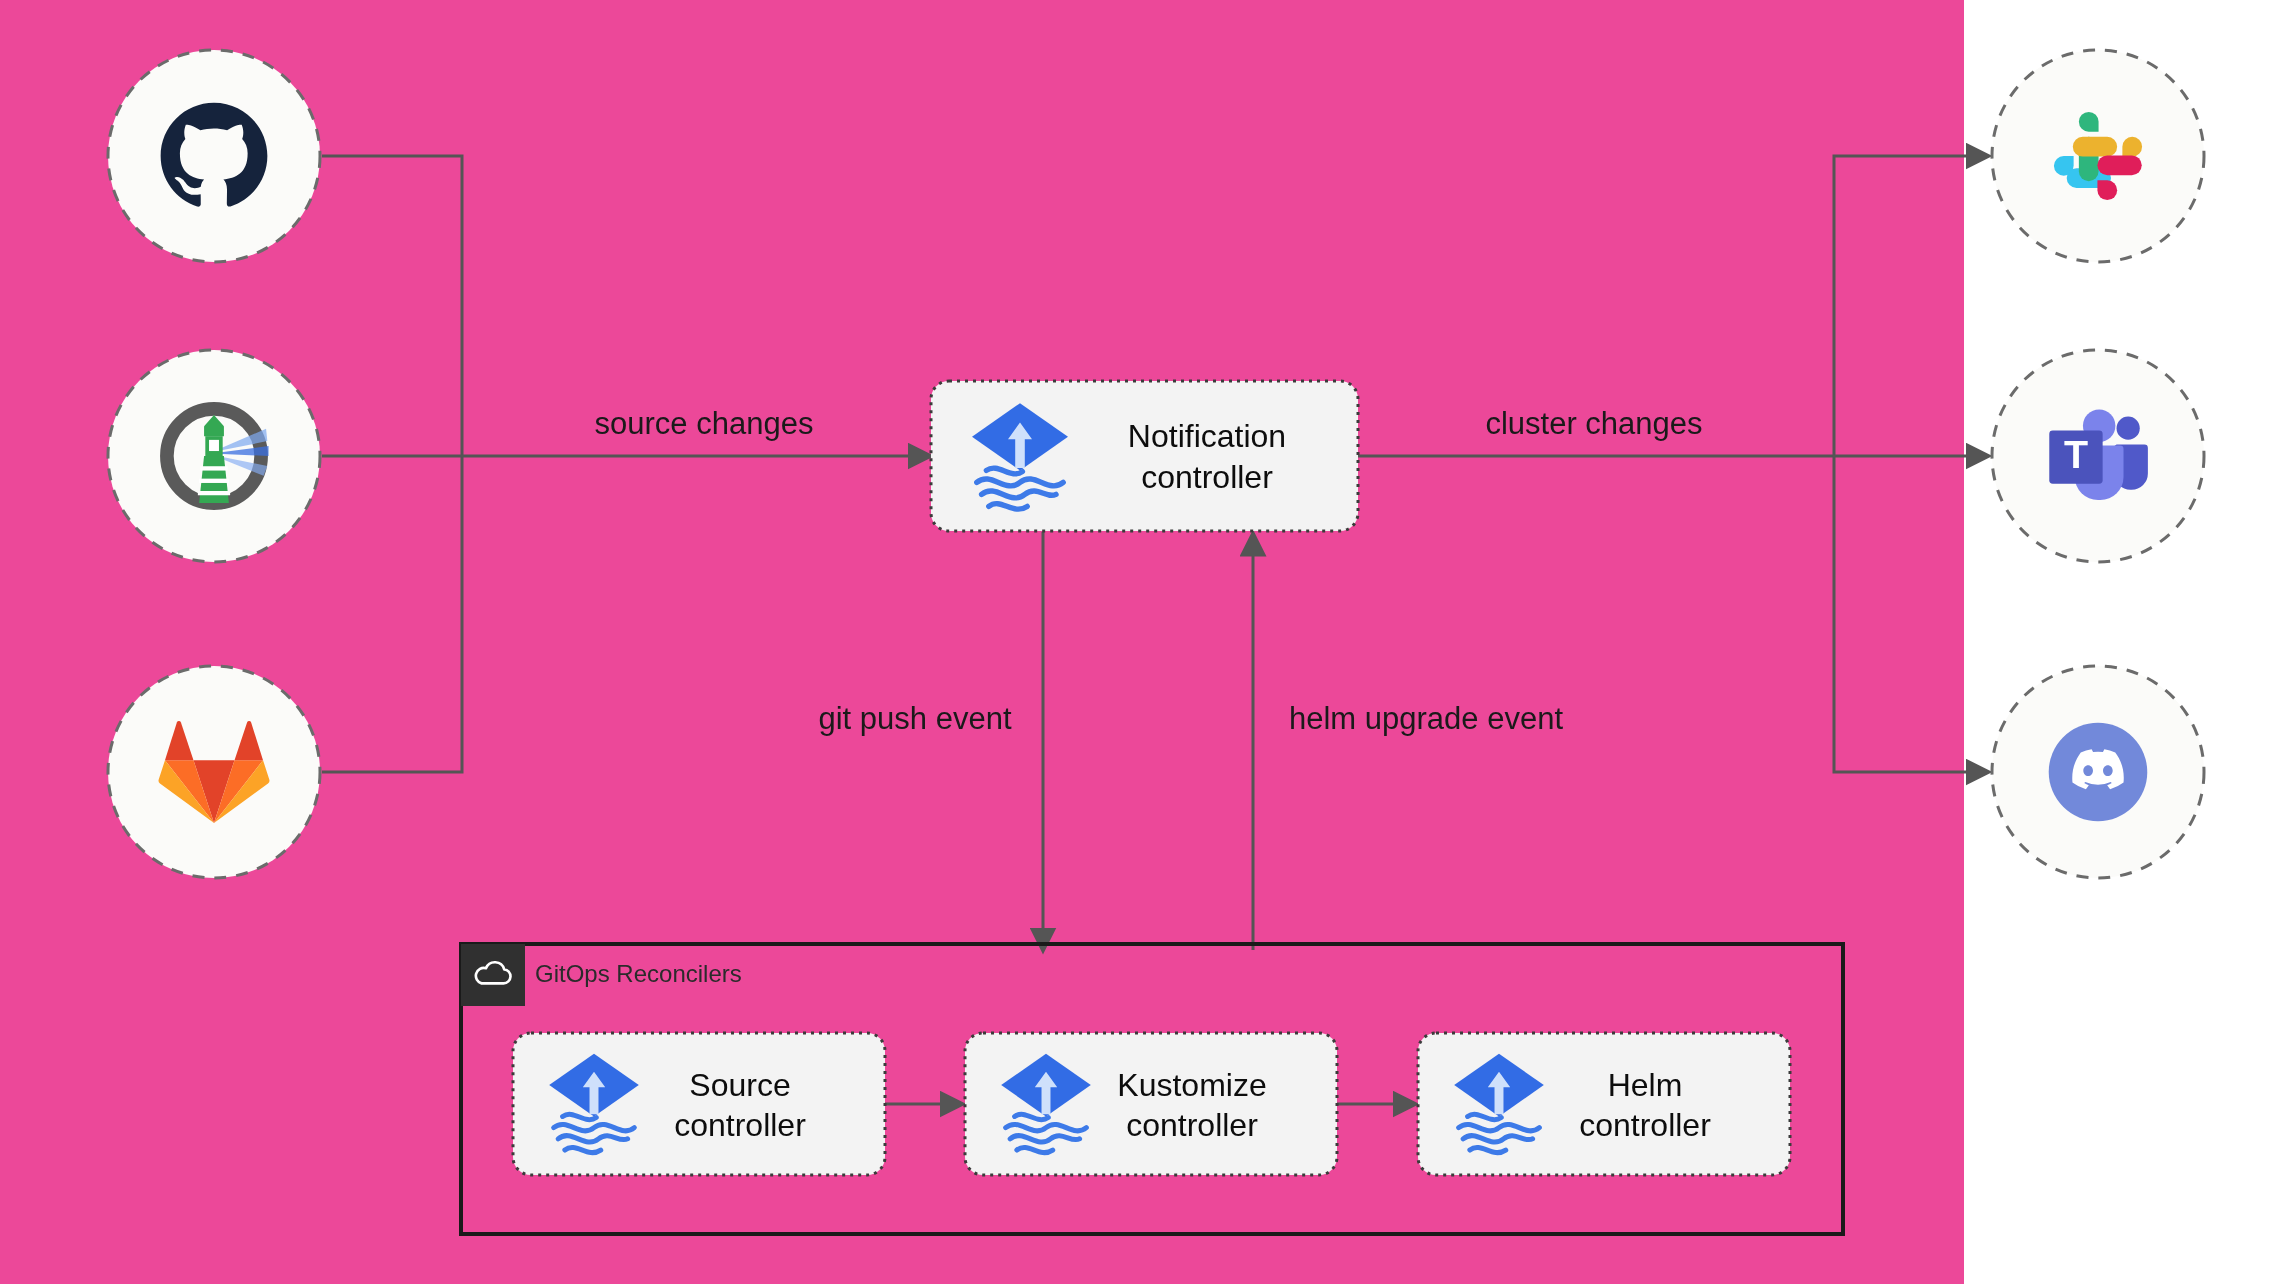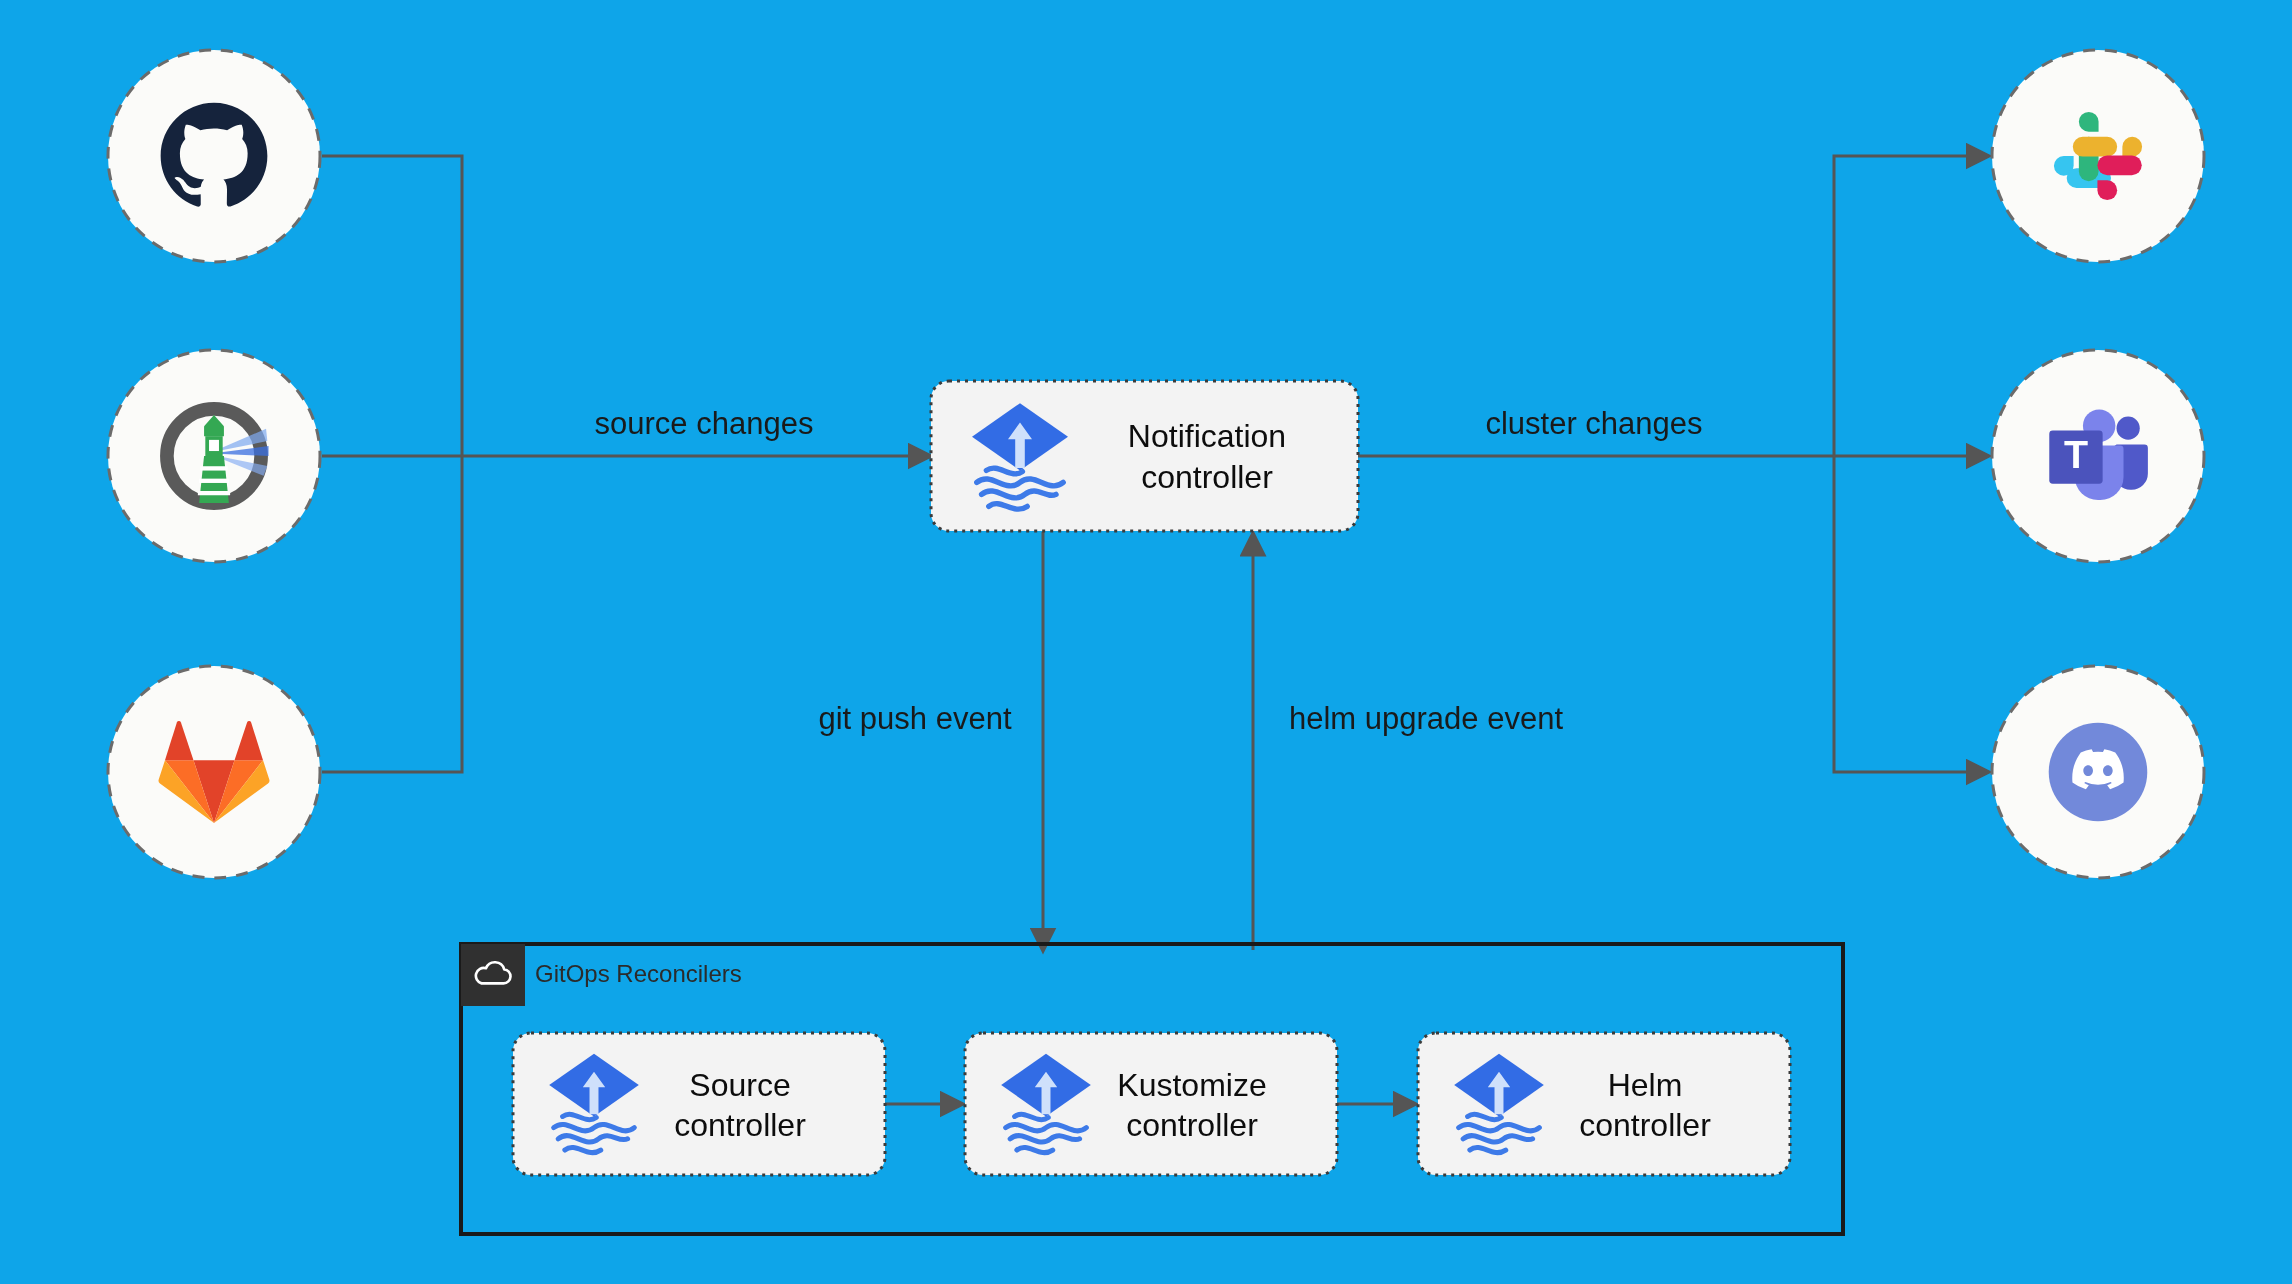--- a/index.html
+++ b/index.html
@@ -15,9 +15,9 @@
   }
   #canvas {
     position: relative;
-    width: 2292px;
+    width: 1964px;
     height: 1284px;
-    background: #0ea5e9;
+    background: #ec4899;
   }
   svg.layer {
     position: absolute;

